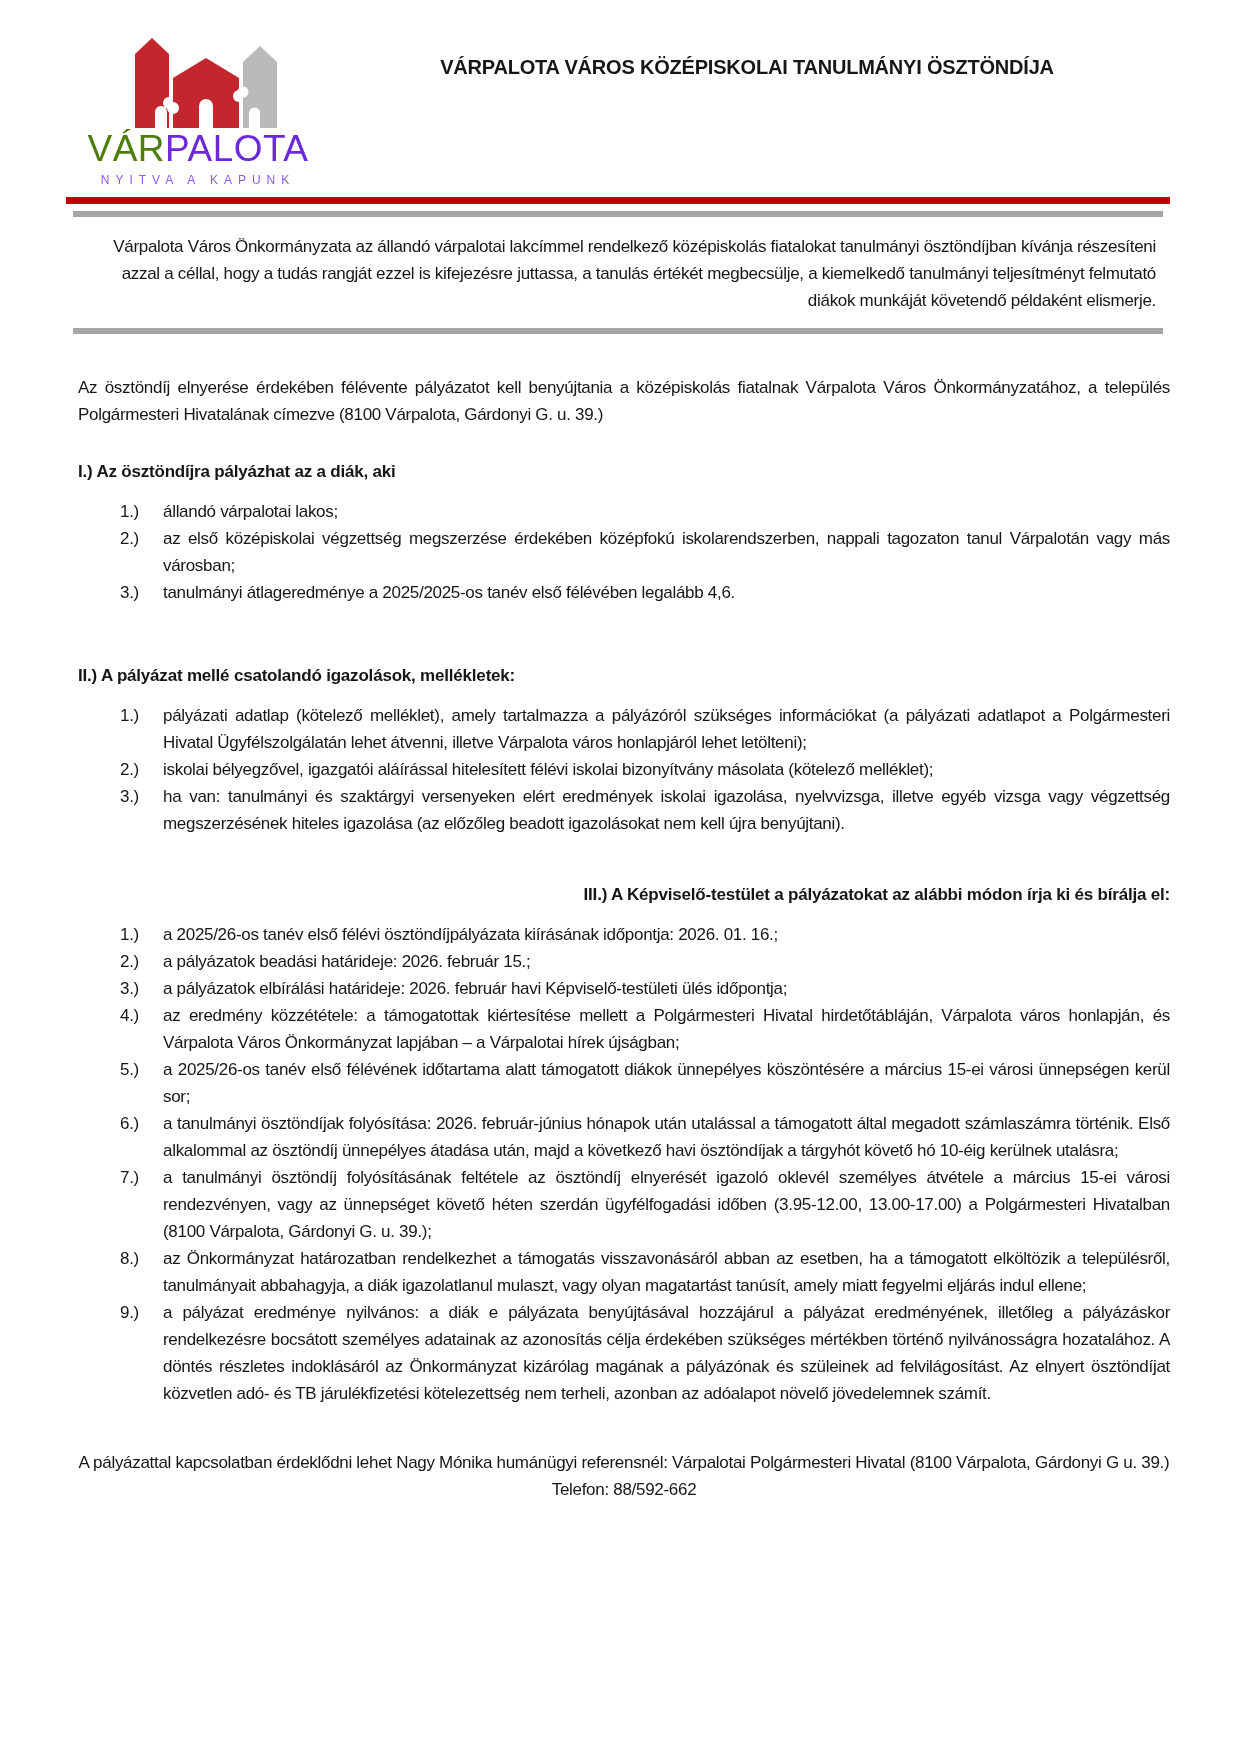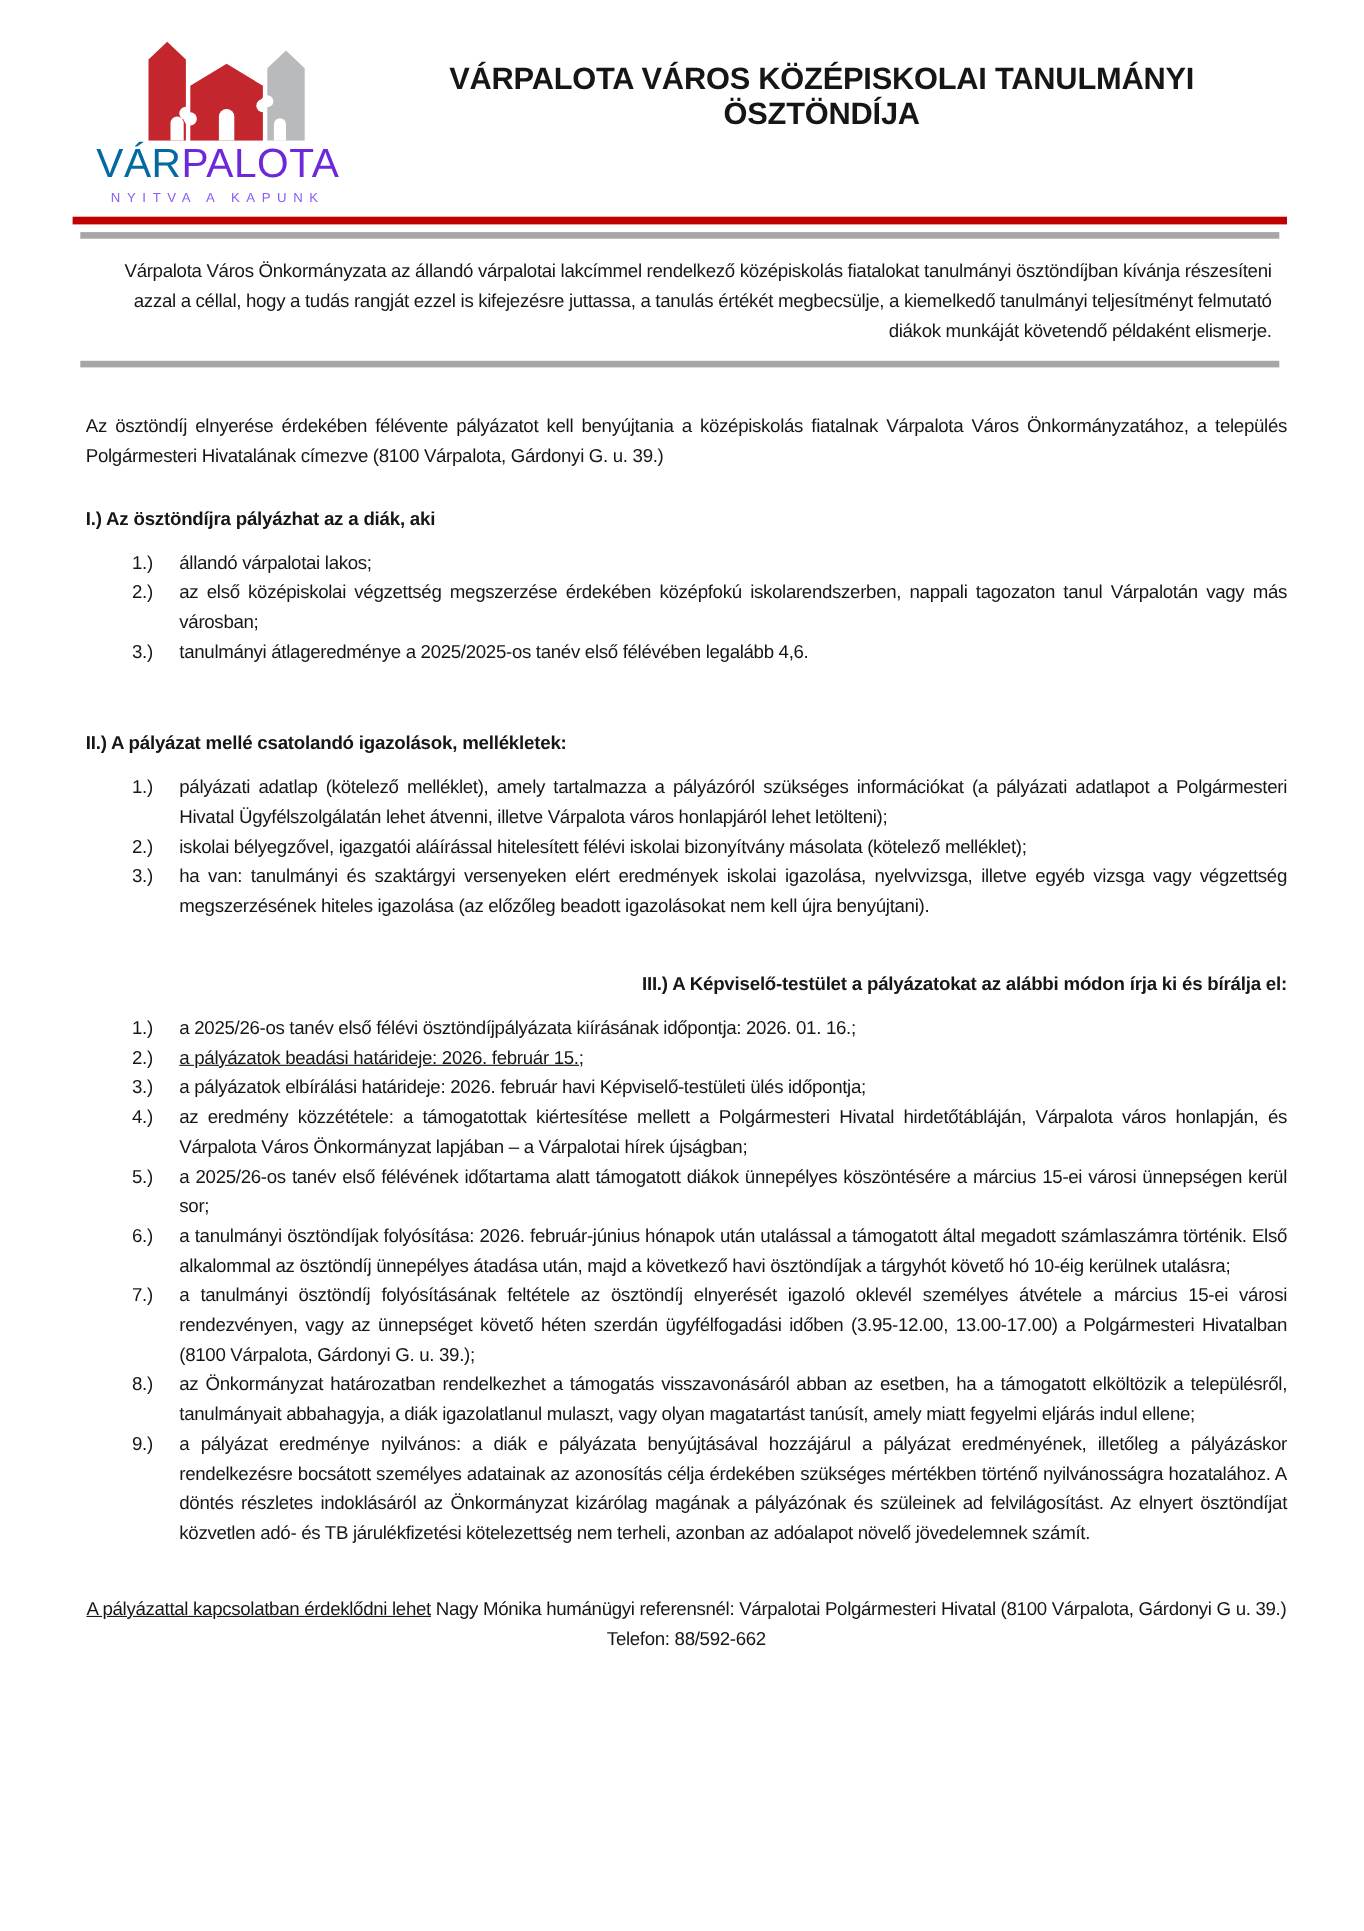--- a/index.html
+++ b/index.html
@@ -55,7 +55,7 @@
     padding-top: 26px;
   }
   .doc-title {
-    font-size: 28px;
+    font-size: 20px;
     font-weight: 700;
     letter-spacing: -0.2px;
     margin: 0 0 34px 0;

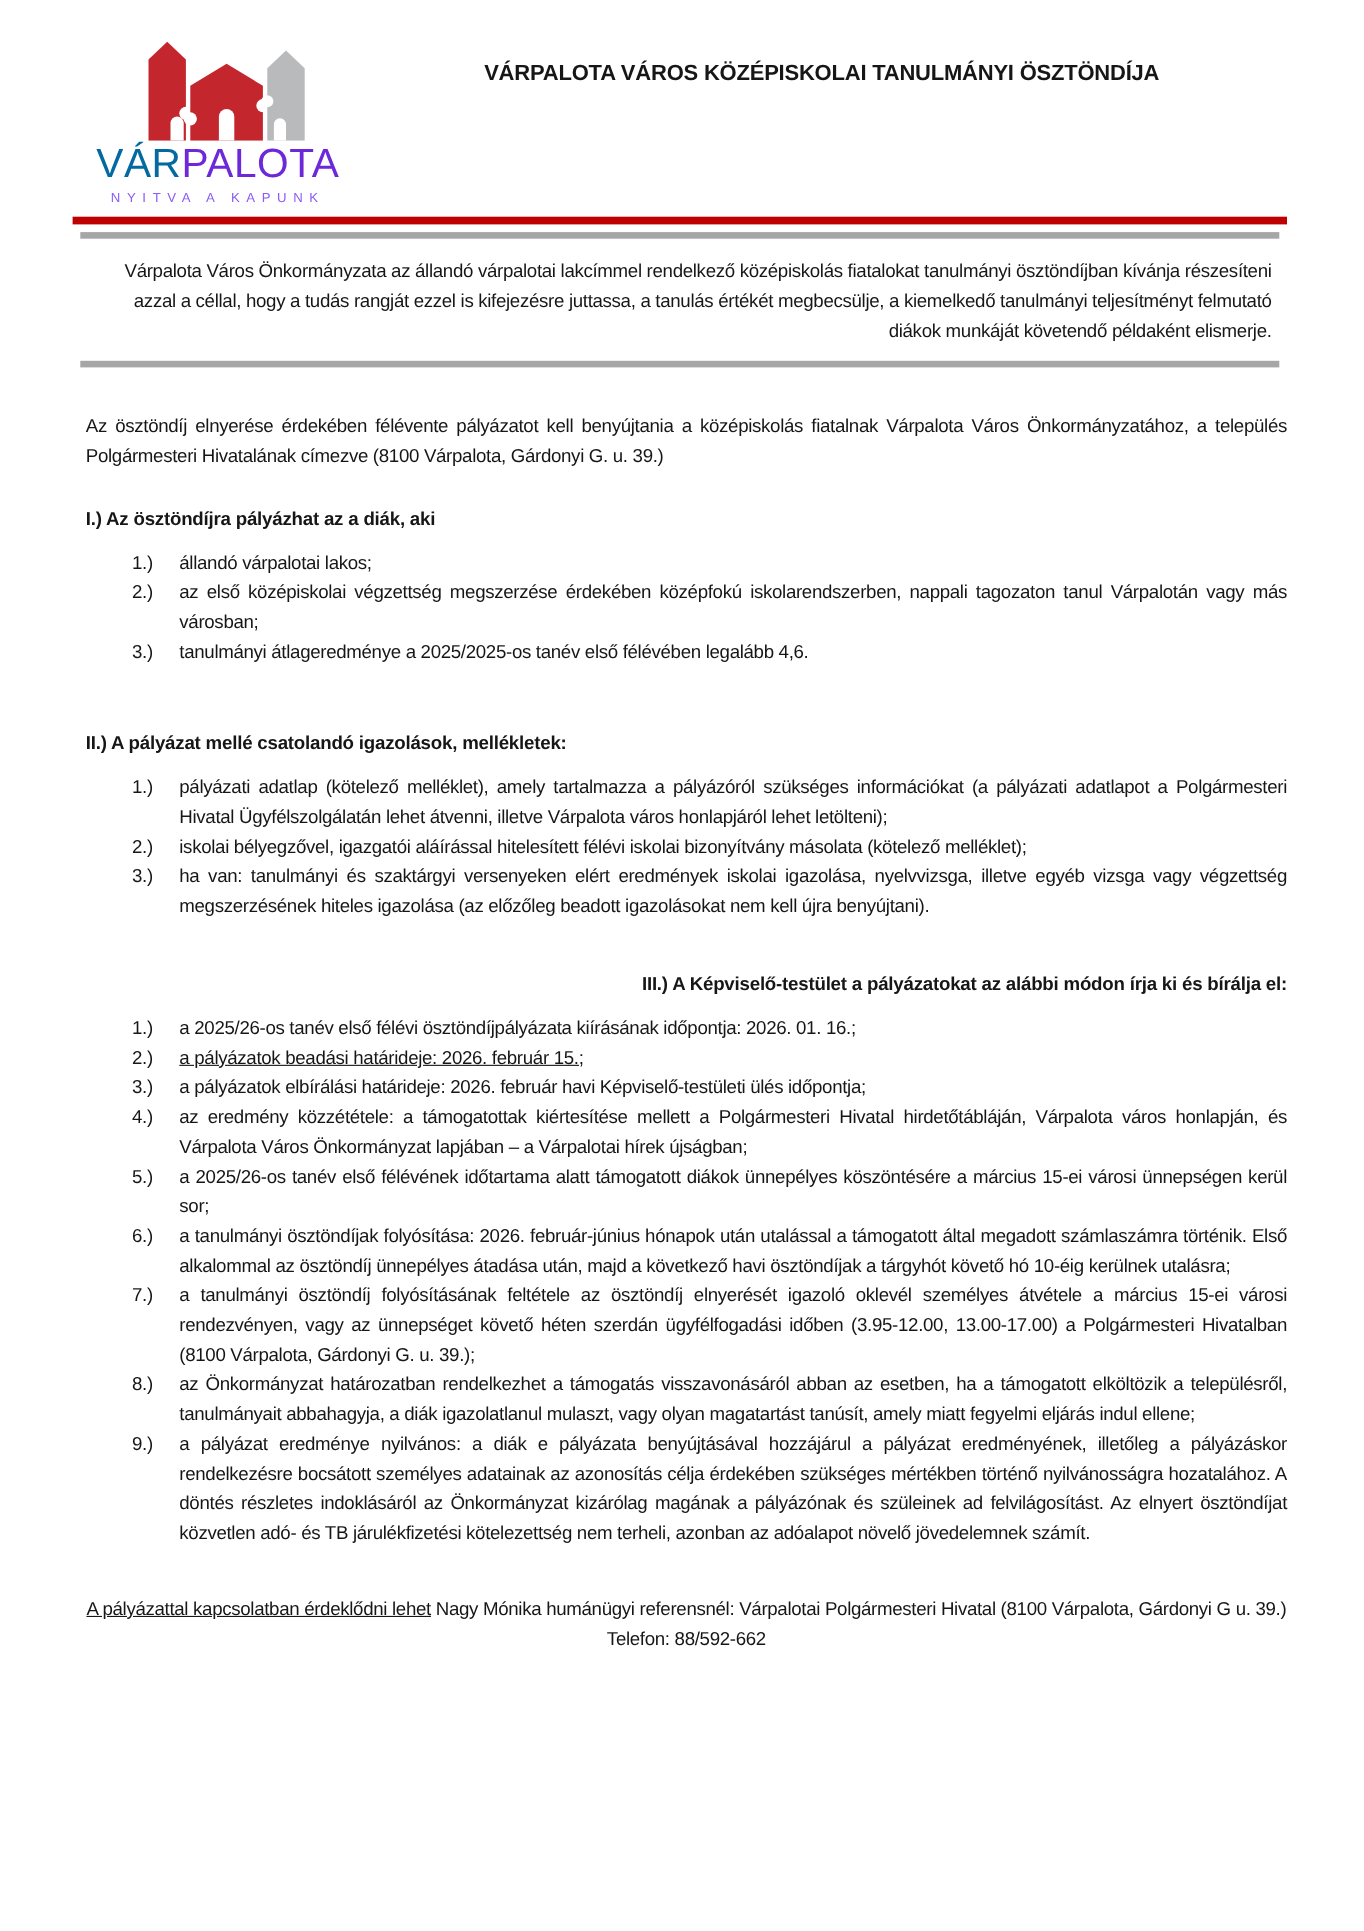--- a/index.html
+++ b/index.html
@@ -40,7 +40,7 @@
     line-height: 1.05;
     white-space: nowrap;
   }
-  .logo-wordmark .red  { color: #0369a1; }
+  .logo-wordmark .red  { color: #4d7c0f; }
   .logo-wordmark .gray { color: #6d28d9; }
   .logo-tagline {
     margin-top: 4px;

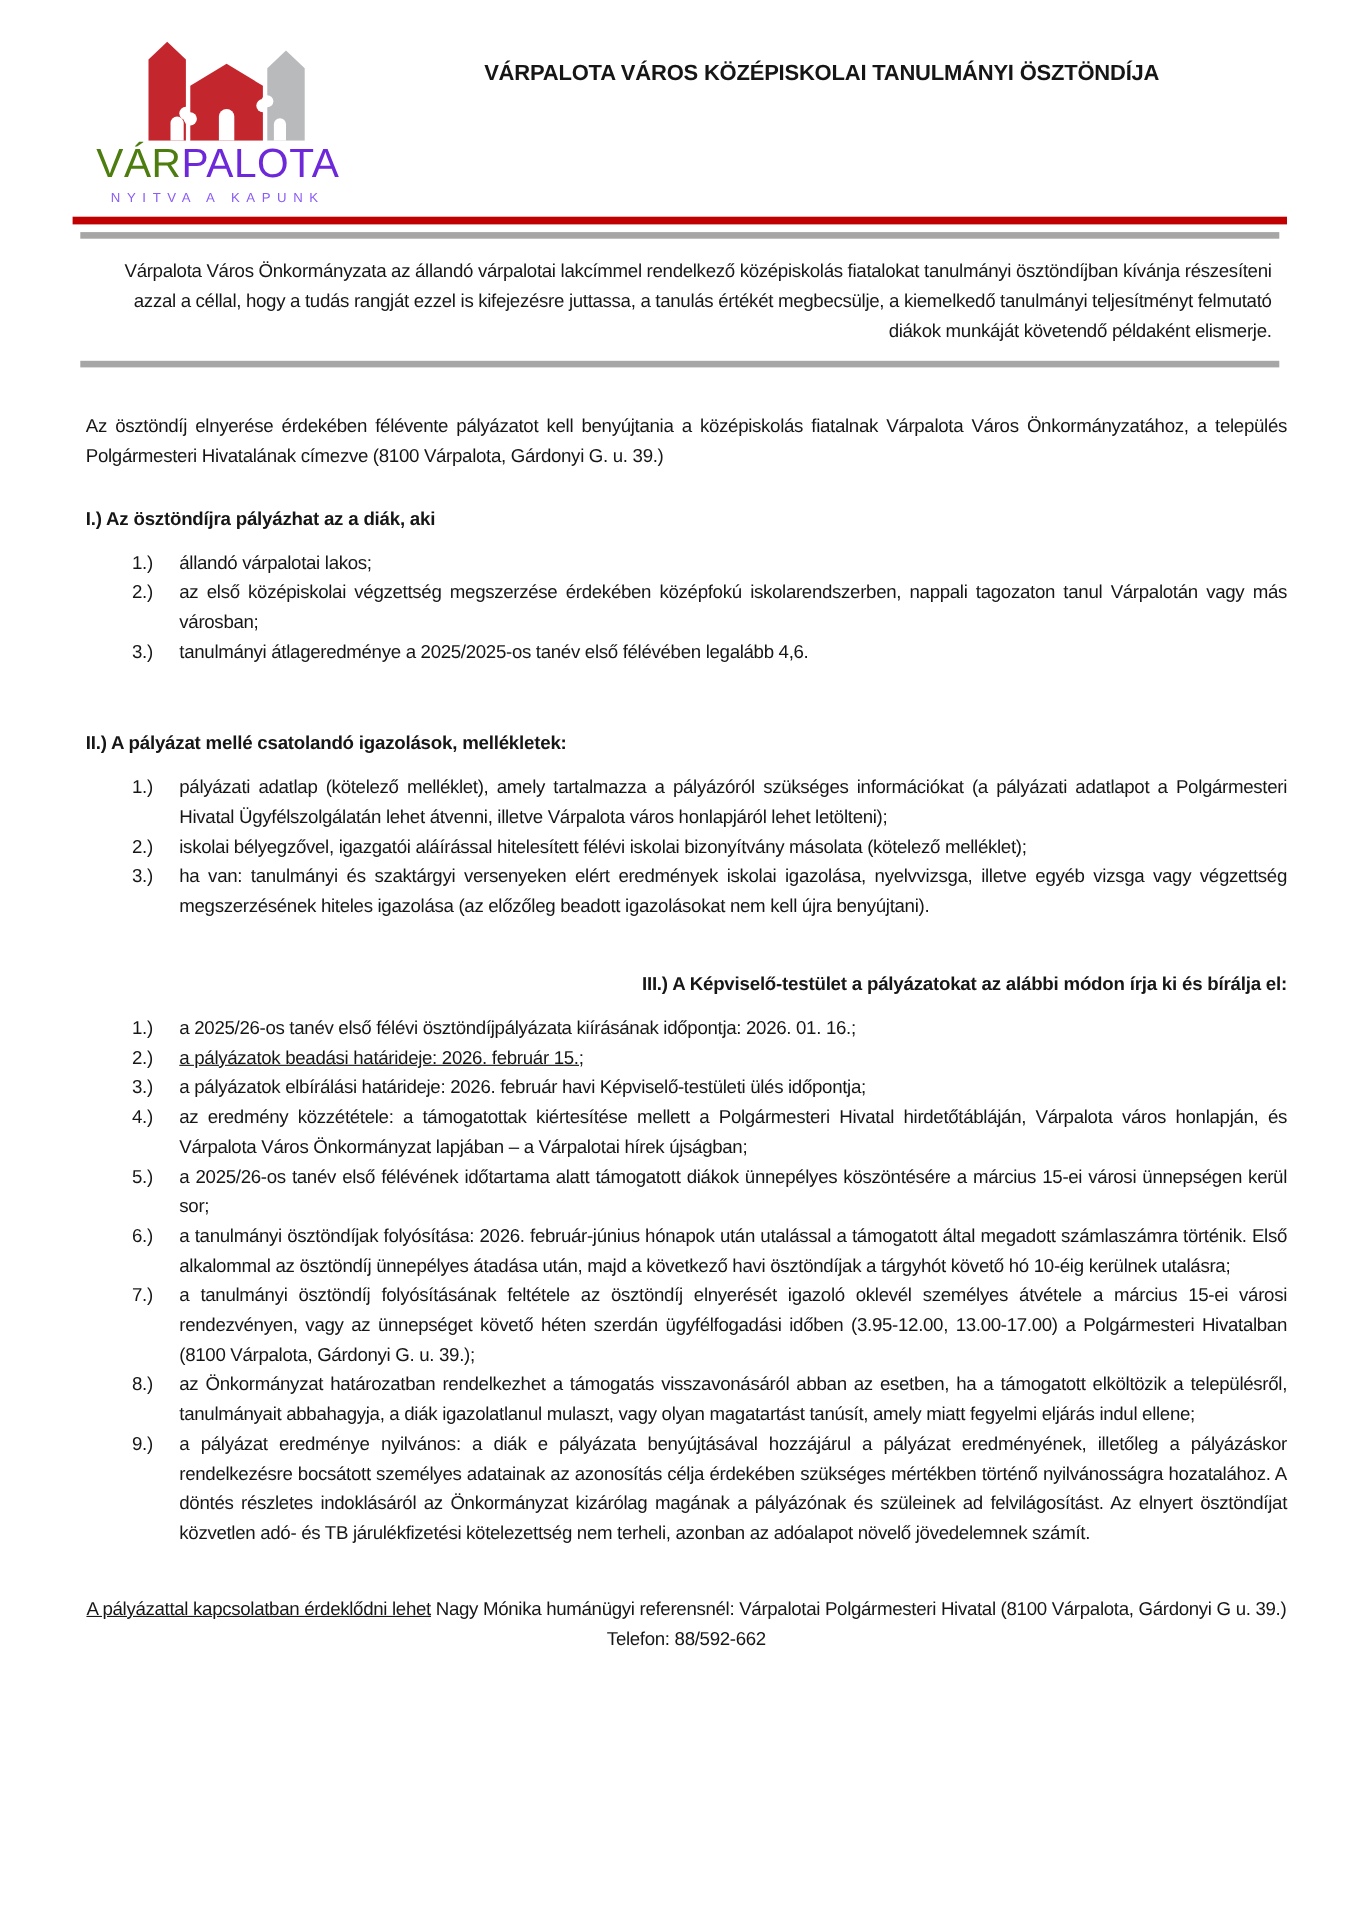--- a/index.html
+++ b/index.html
@@ -113,7 +113,7 @@
     flex: 1;
     text-align: justify;
   }
-  .u { text-decoration: underline; }
+  .u { }
   .footer-para {
     margin: 42px 0 0 12px;
     font-size: 17px;

